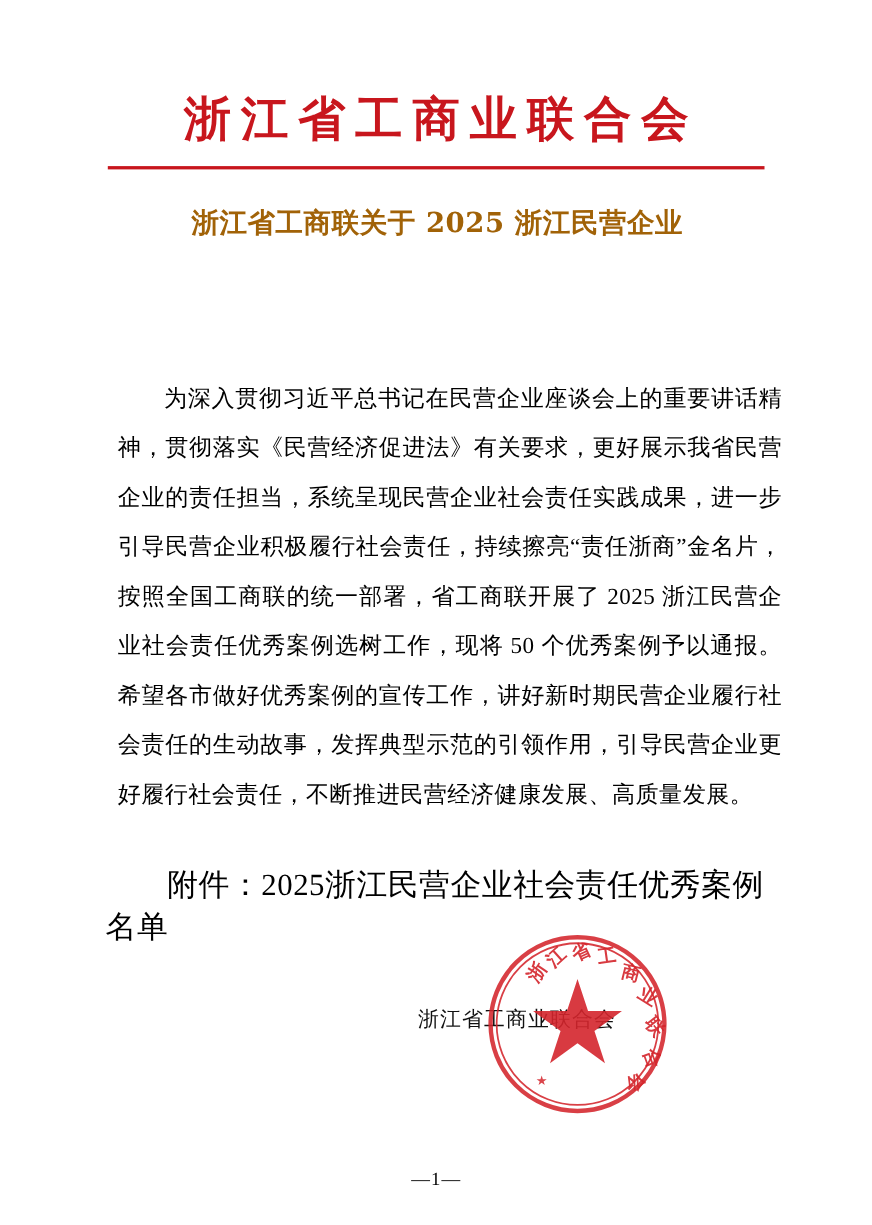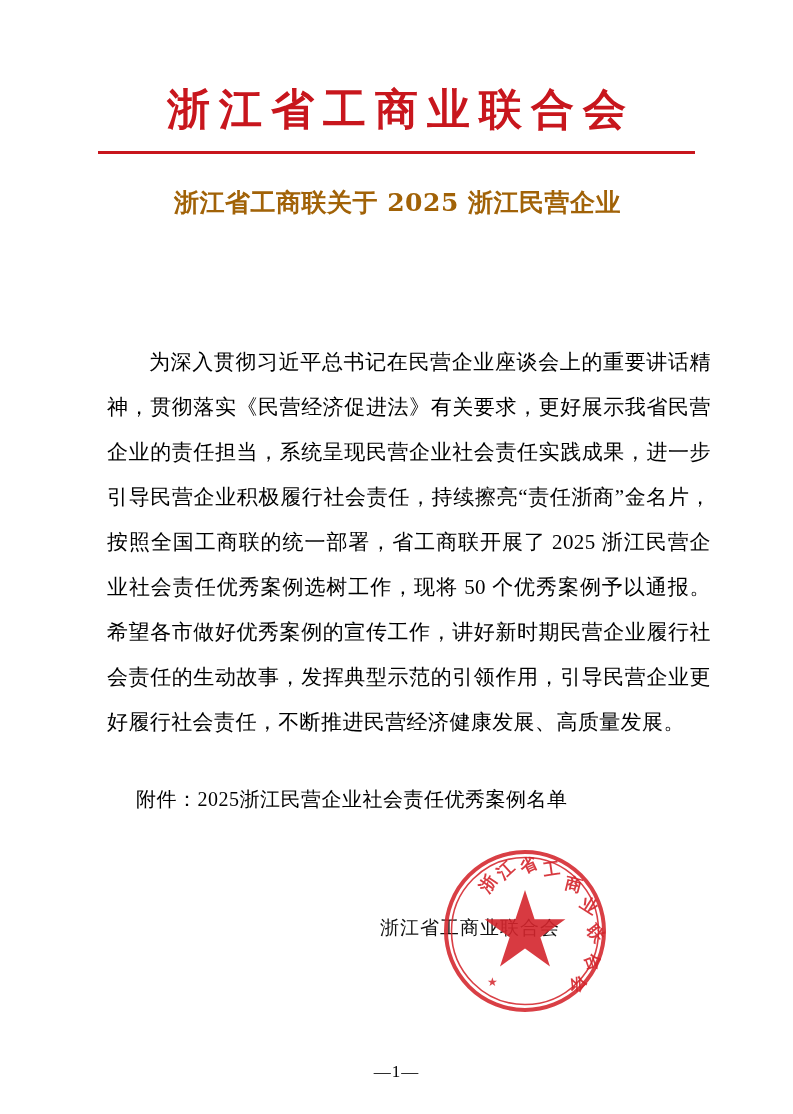--- a/index.html
+++ b/index.html
@@ -97,7 +97,7 @@
     top: 786px;
     left: 96px;
     width: 604px;
-    font-size: 20px;
+    font-size: 28px;
     letter-spacing: 0.5px;
     text-indent: 2em;
   }

